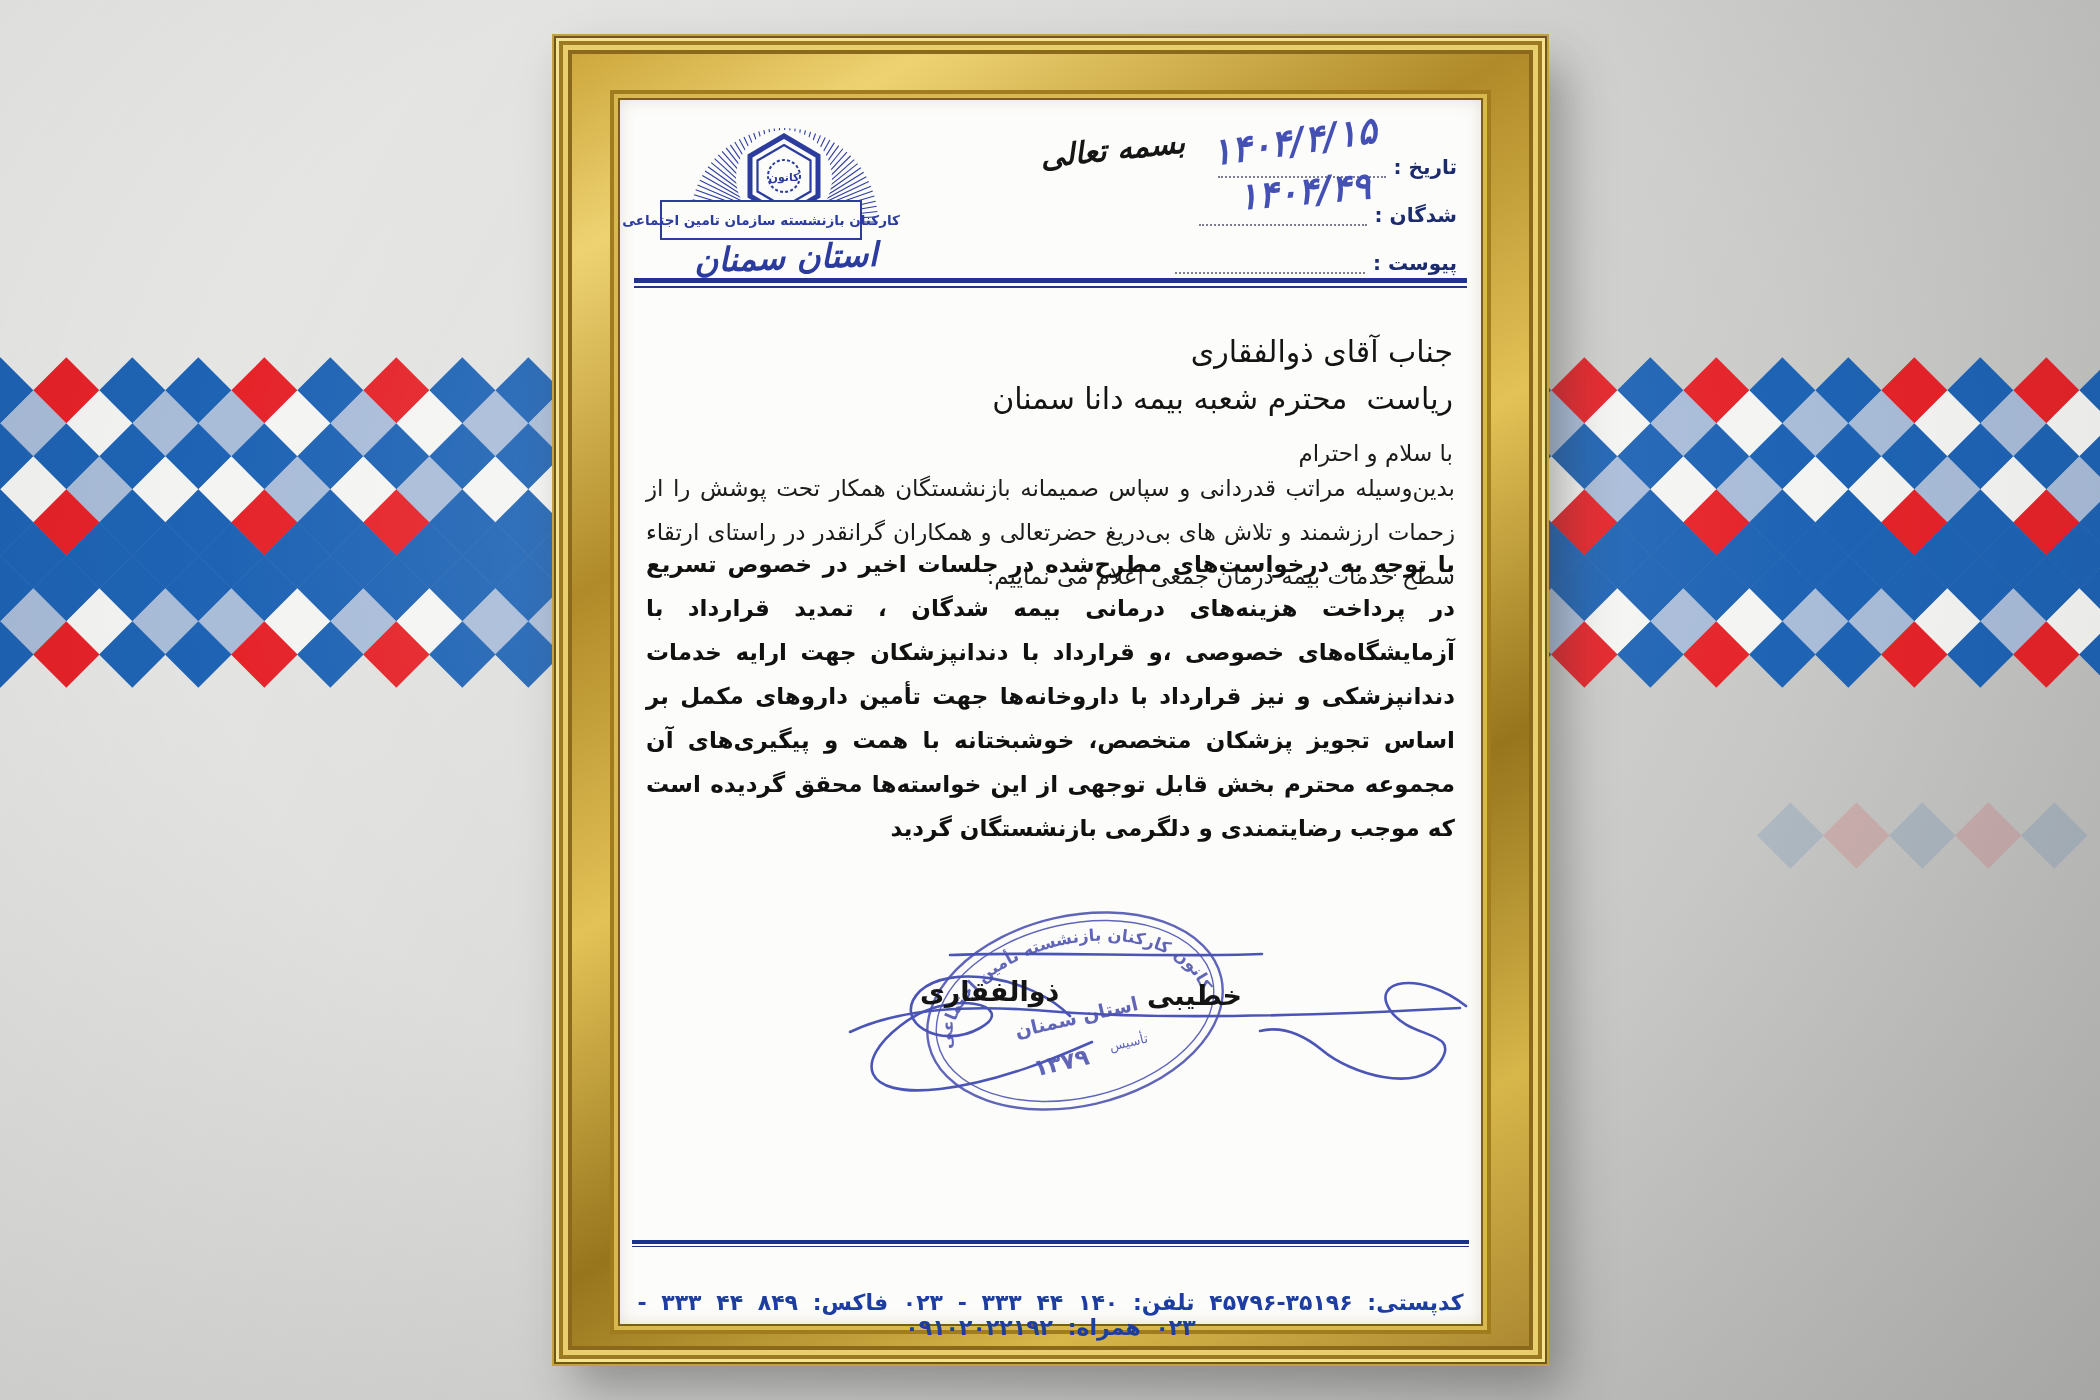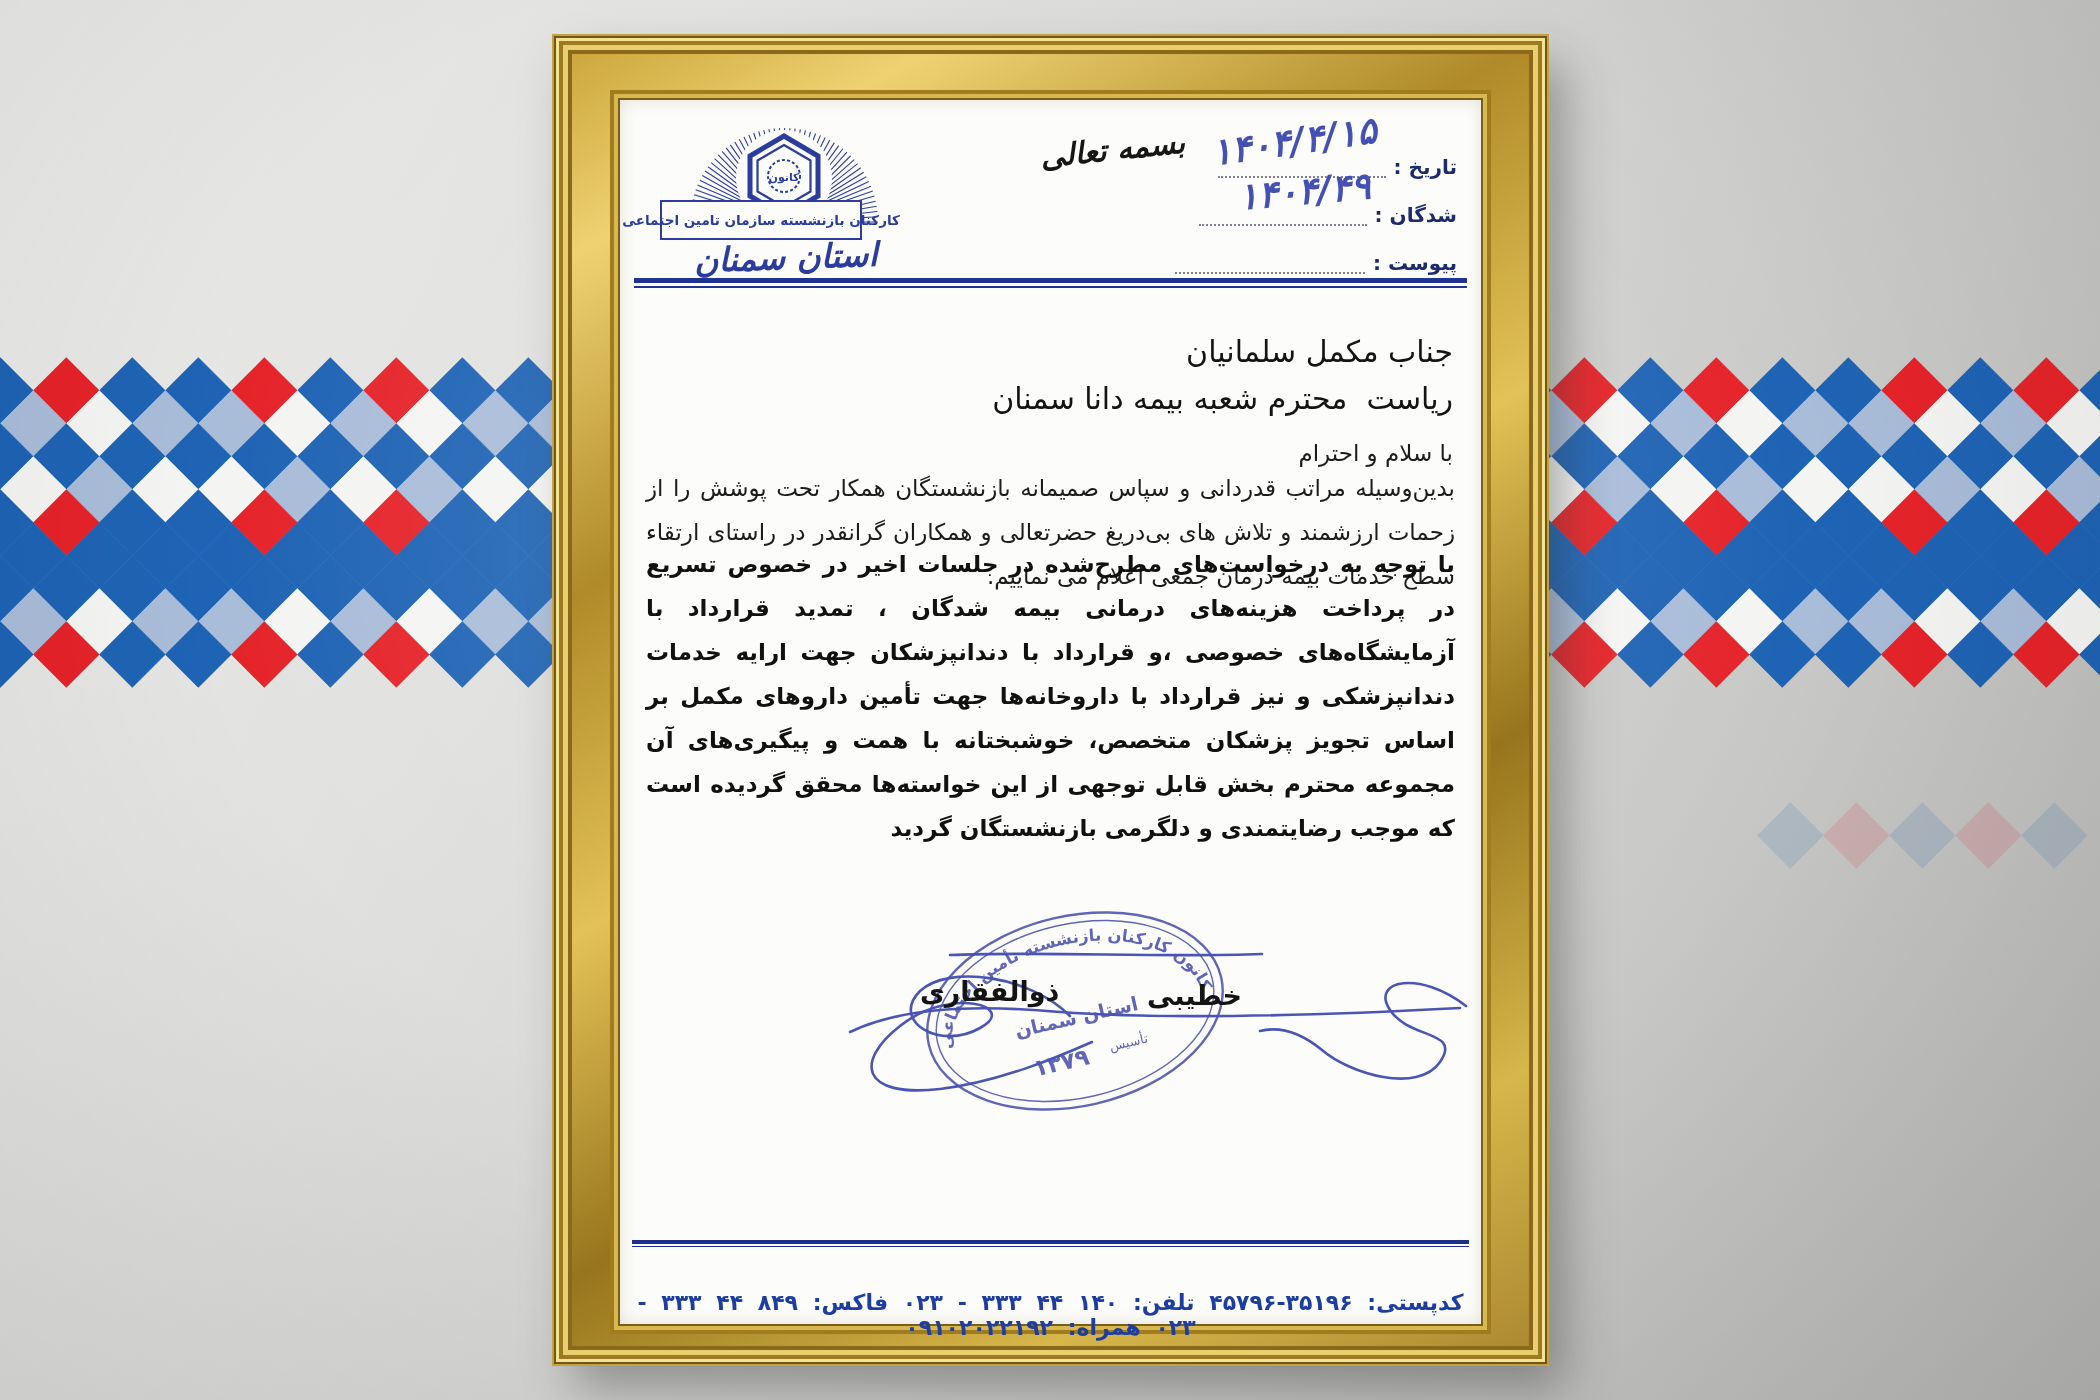--- a/index.html
+++ b/index.html
@@ -466,7 +466,7 @@
 
     <div class="h-div"></div>
 
-    <div class="recipient1">جناب مکمل سلمانیان</div>
+    <div class="recipient1">جناب آقای ذوالفقاری</div>
     <div class="recipient2">ریاست  محترم شعبه بیمه دانا سمنان</div>
     <div class="salutation">با سلام و احترام</div>
 

